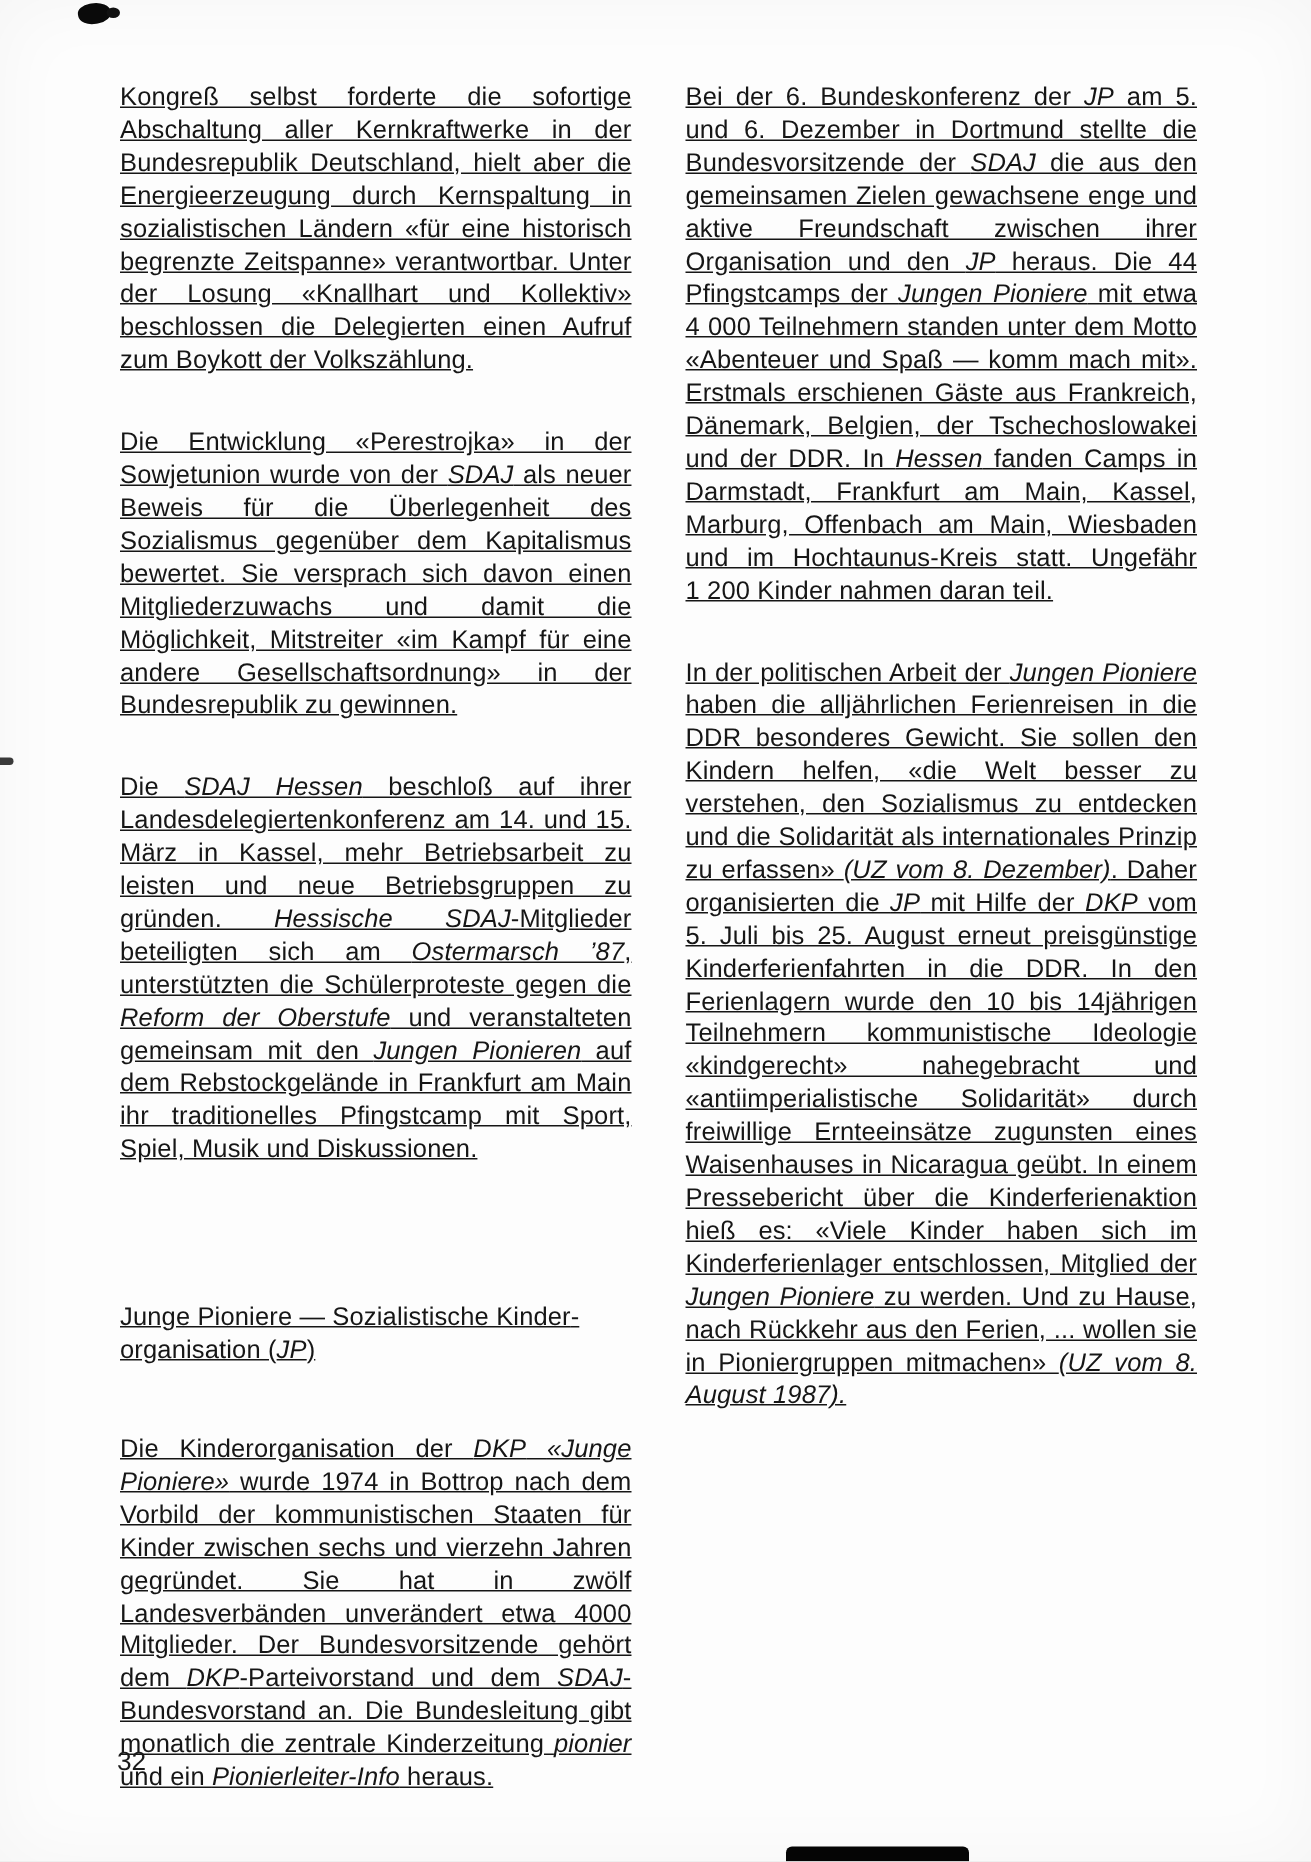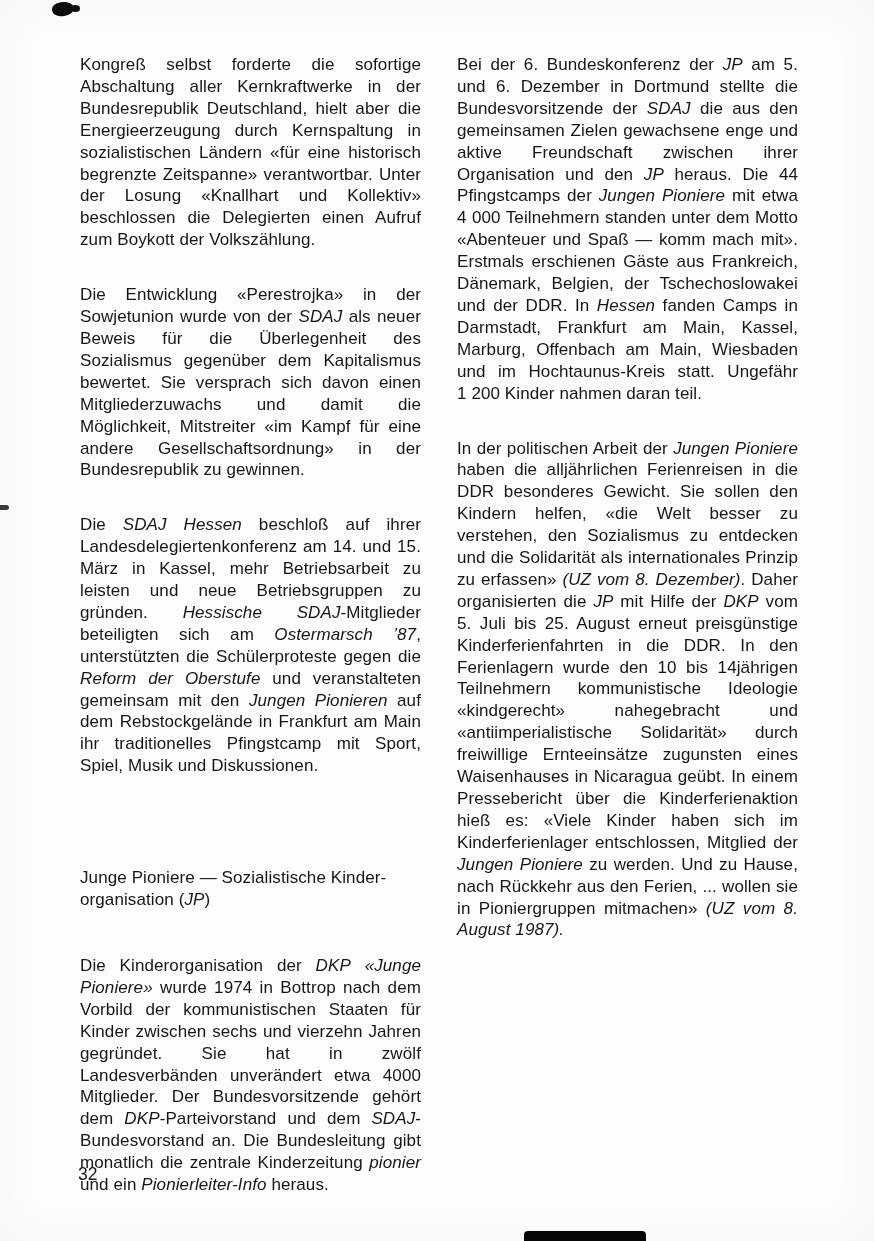--- a/index.html
+++ b/index.html
@@ -34,6 +34,7 @@
     font-size: 17px;
     line-height: 21.9px;
     letter-spacing: 0.1px;
+    text-decoration: underline;
   }
   .column p.para {
     text-align: justify;

